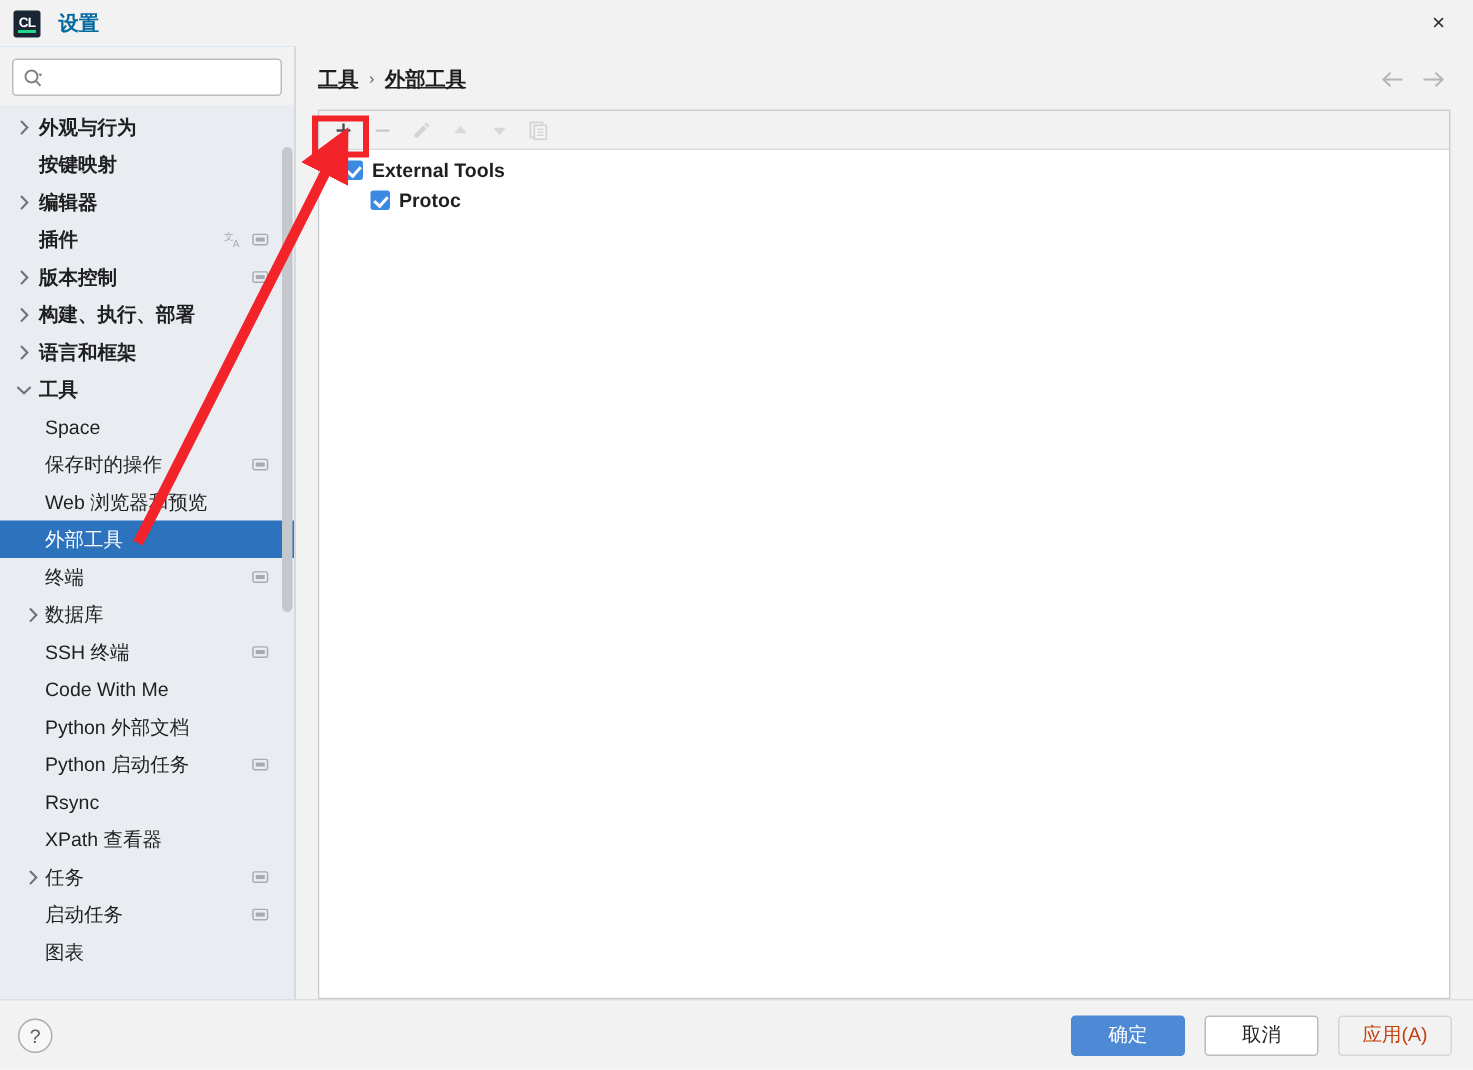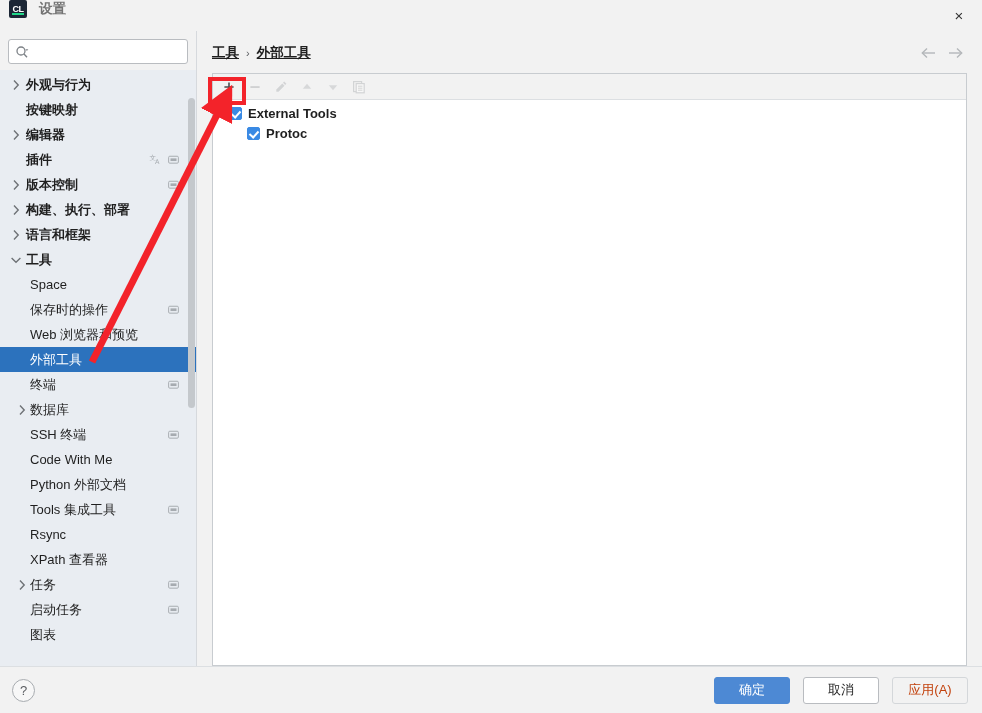--- a/index.html
+++ b/index.html
@@ -23,7 +23,7 @@
   .titlebar {
     height: 31px;
     background: #f2f2f2;
-    display: flex; align-items: flex-start;
+    display: flex; align-items: center;
     flex: 0 0 31px;
     position: relative;
   }

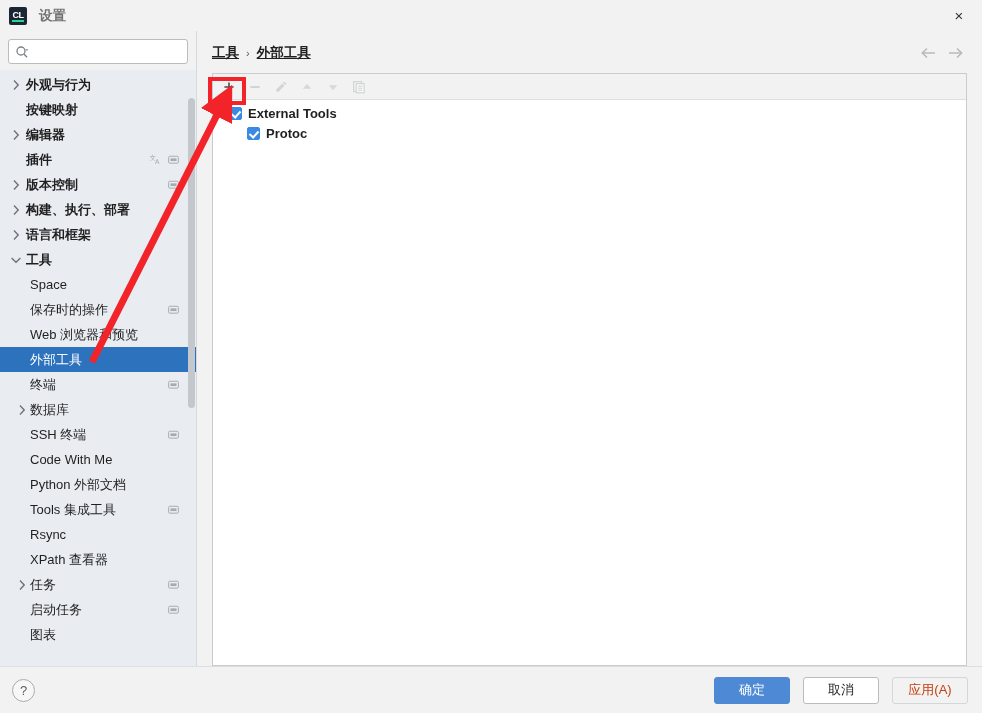--- a/index.html
+++ b/index.html
@@ -49,7 +49,7 @@
     margin-left: 12px;
     font-size: 13.5px;
     font-weight: bold;
-    color: #737373;
+    color: #0369a1;
   }
   .close-btn {
     position: absolute;

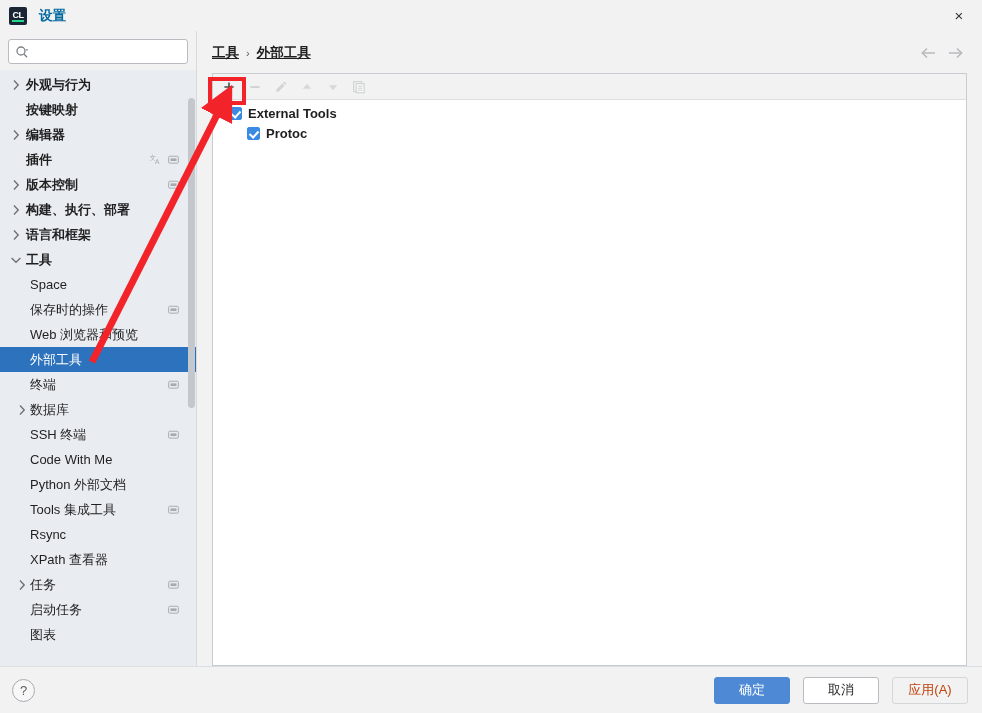--- a/index.html
+++ b/index.html
@@ -493,7 +493,7 @@
             </div>
             <div class="nav-row lvl1">
               <span class="twisty"></span>
-              <span class="nav-label">Tools 集成工具</span>
+              <span class="nav-label">Python 启动任务</span>
               <span class="row-badges">
                 <svg width="13" height="13" viewBox="0 0 16 16" class="badge-icon">
                   <rect x="2" y="4" width="12" height="8.5" rx="1.4" fill="none" stroke="#9ba0a5" stroke-width="1.2"></rect>

